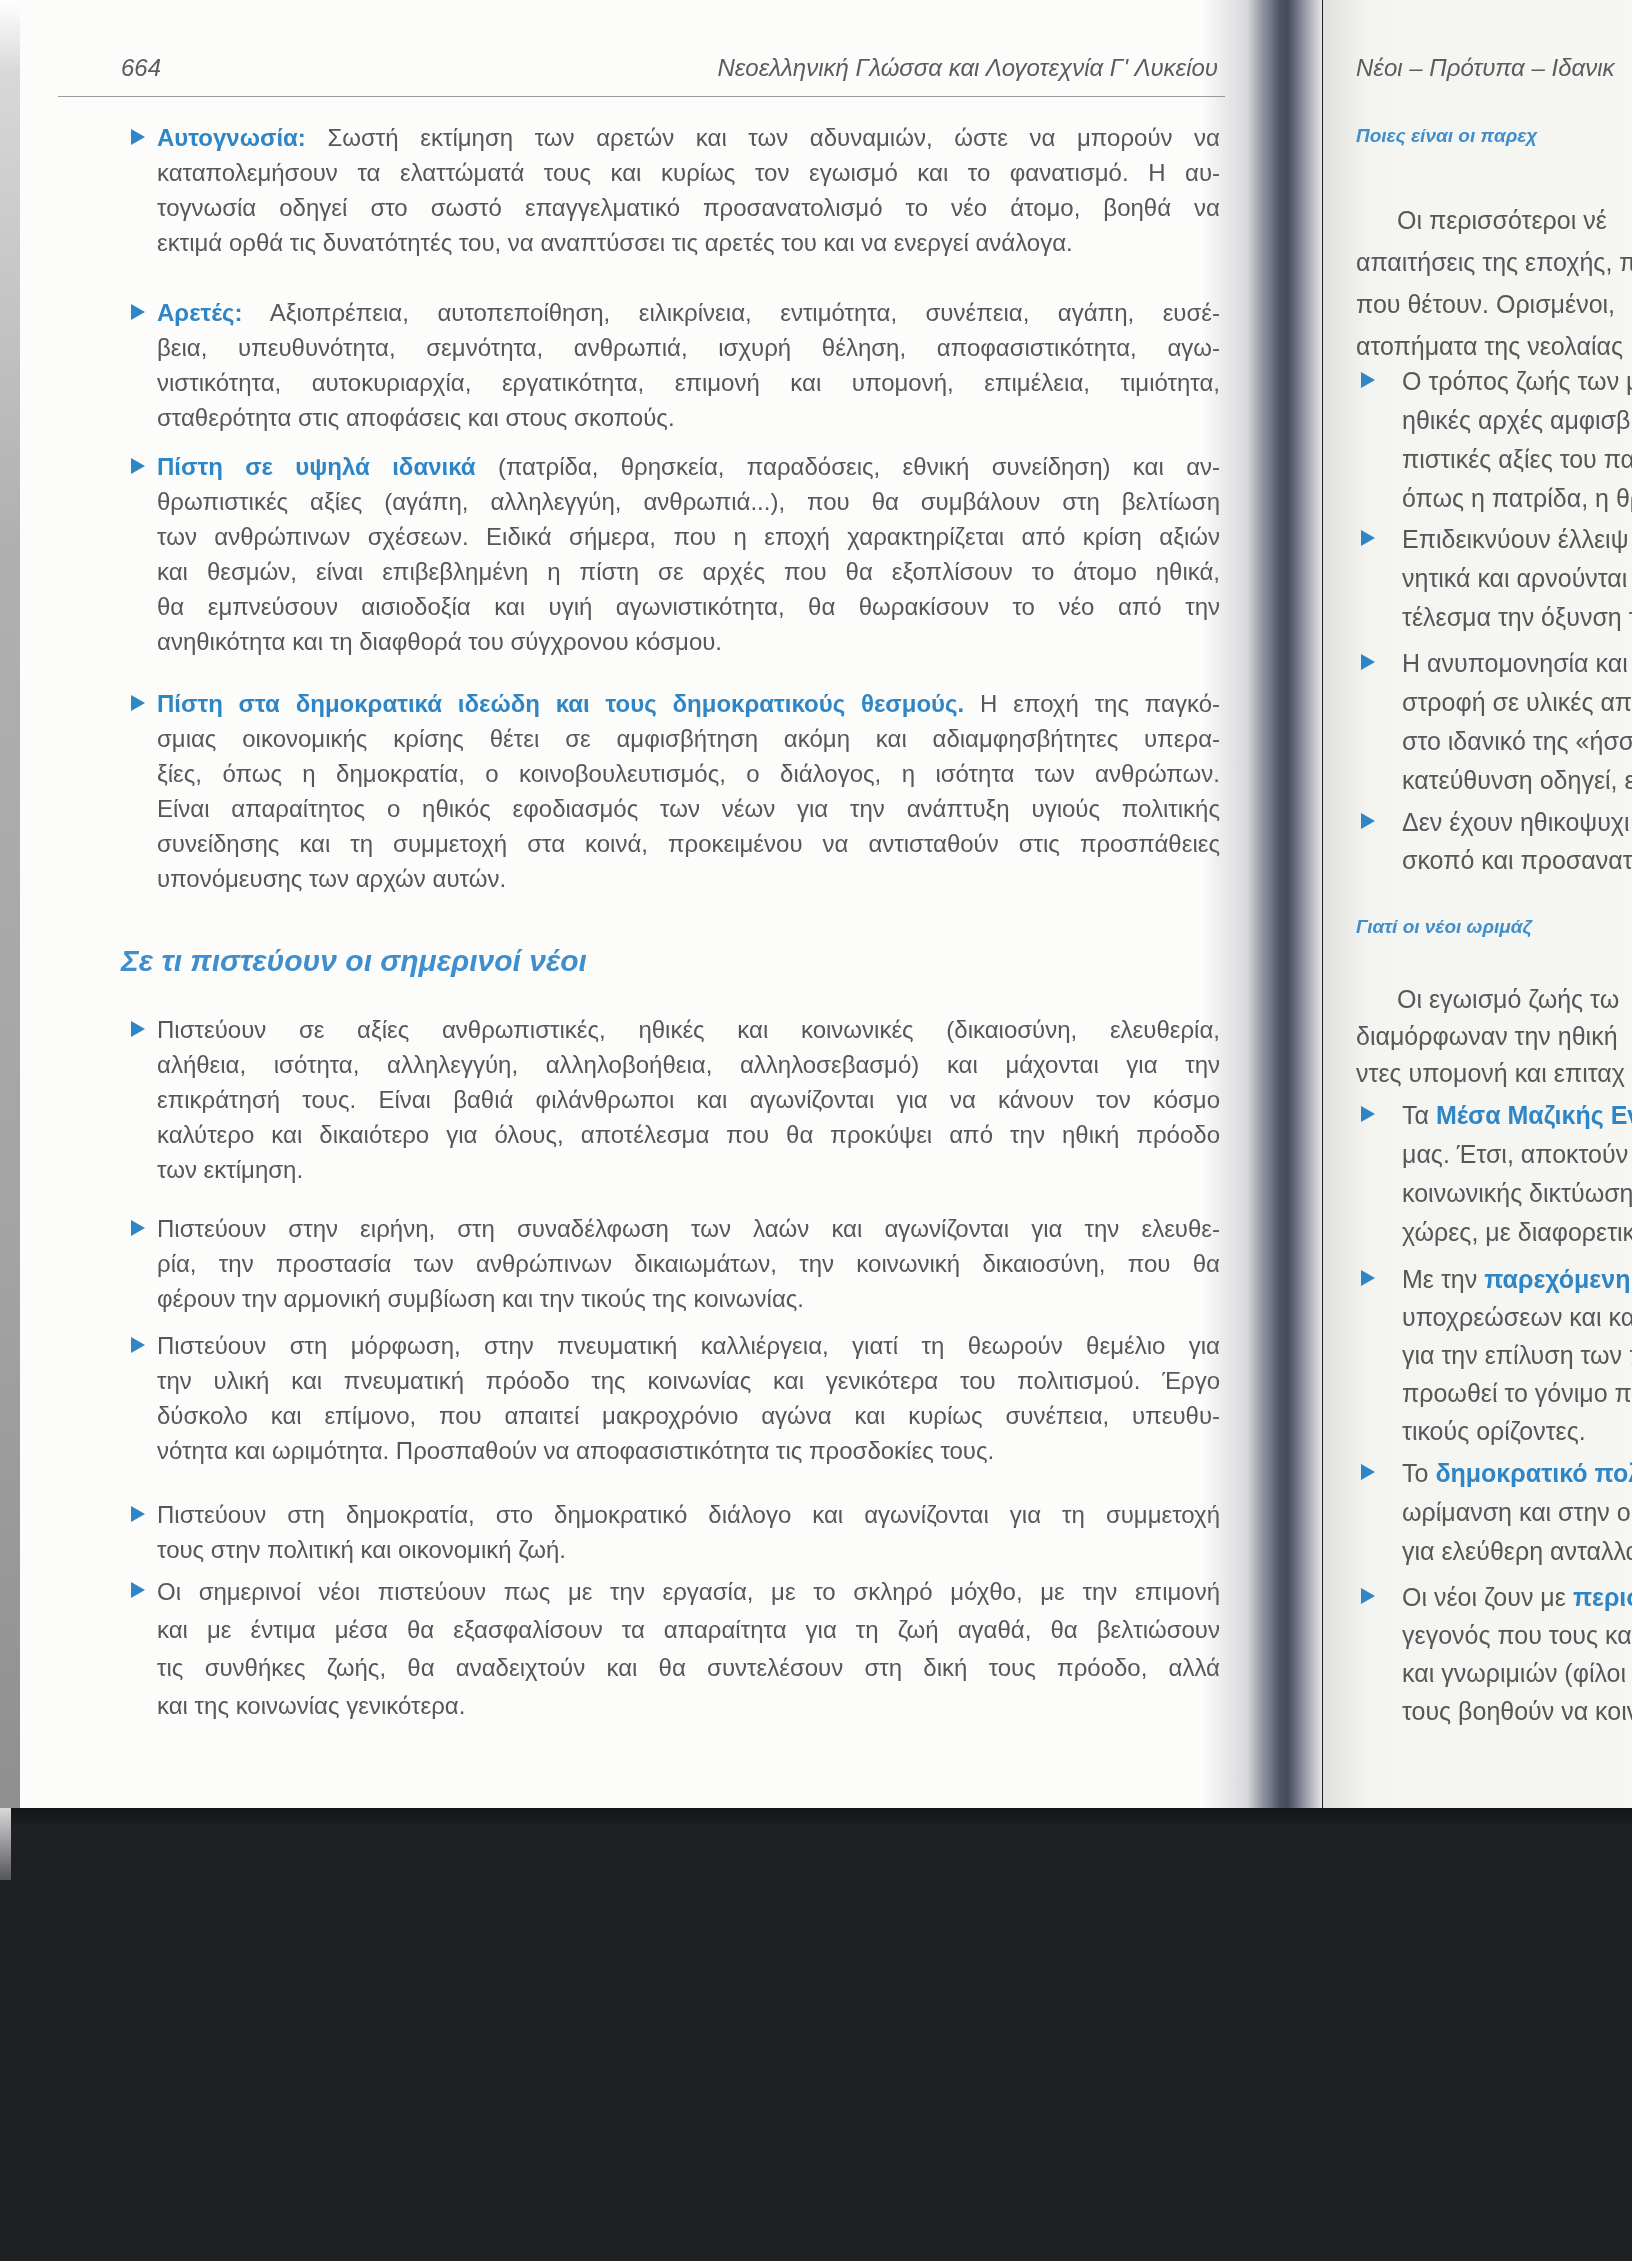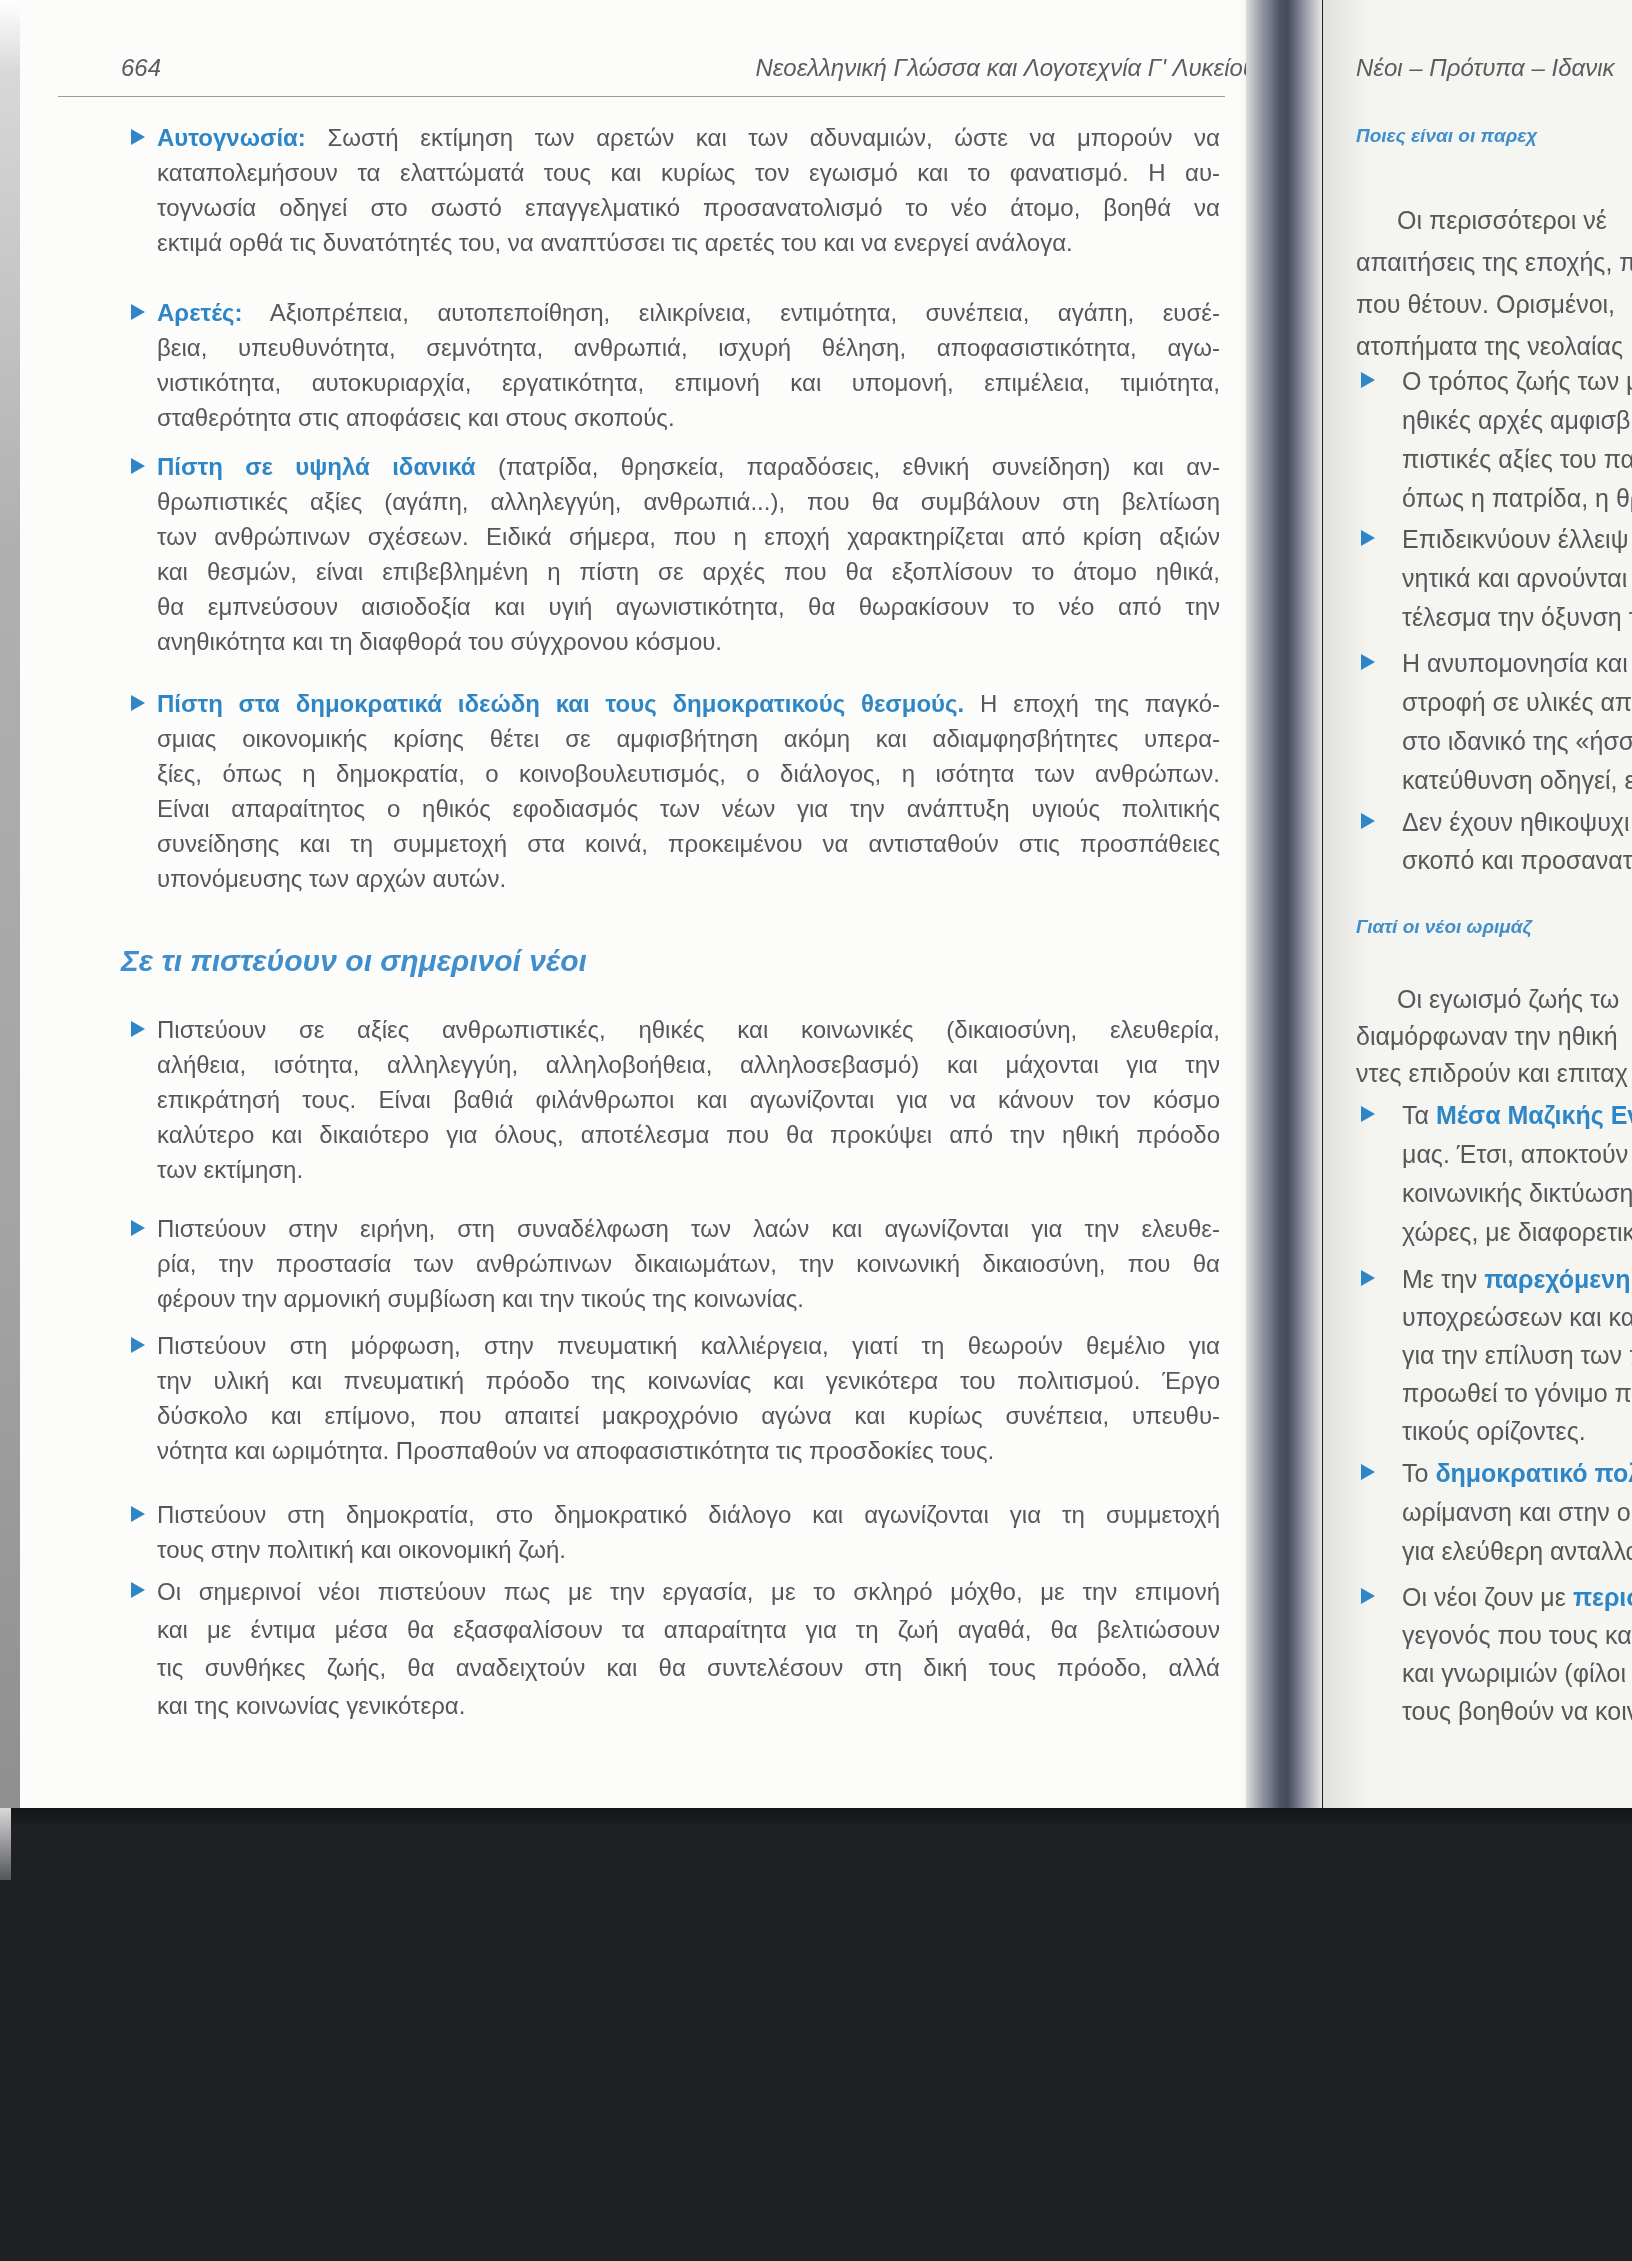--- a/index.html
+++ b/index.html
@@ -17,7 +17,7 @@
   }
 
   
-  .page{position:absolute;top:0;height:2225px;padding-left:38px;}
+  .page{position:absolute;top:0;height:2225px;}
   .left-page{
     left:20px;width:1227px;
     background:#fcfcfa;

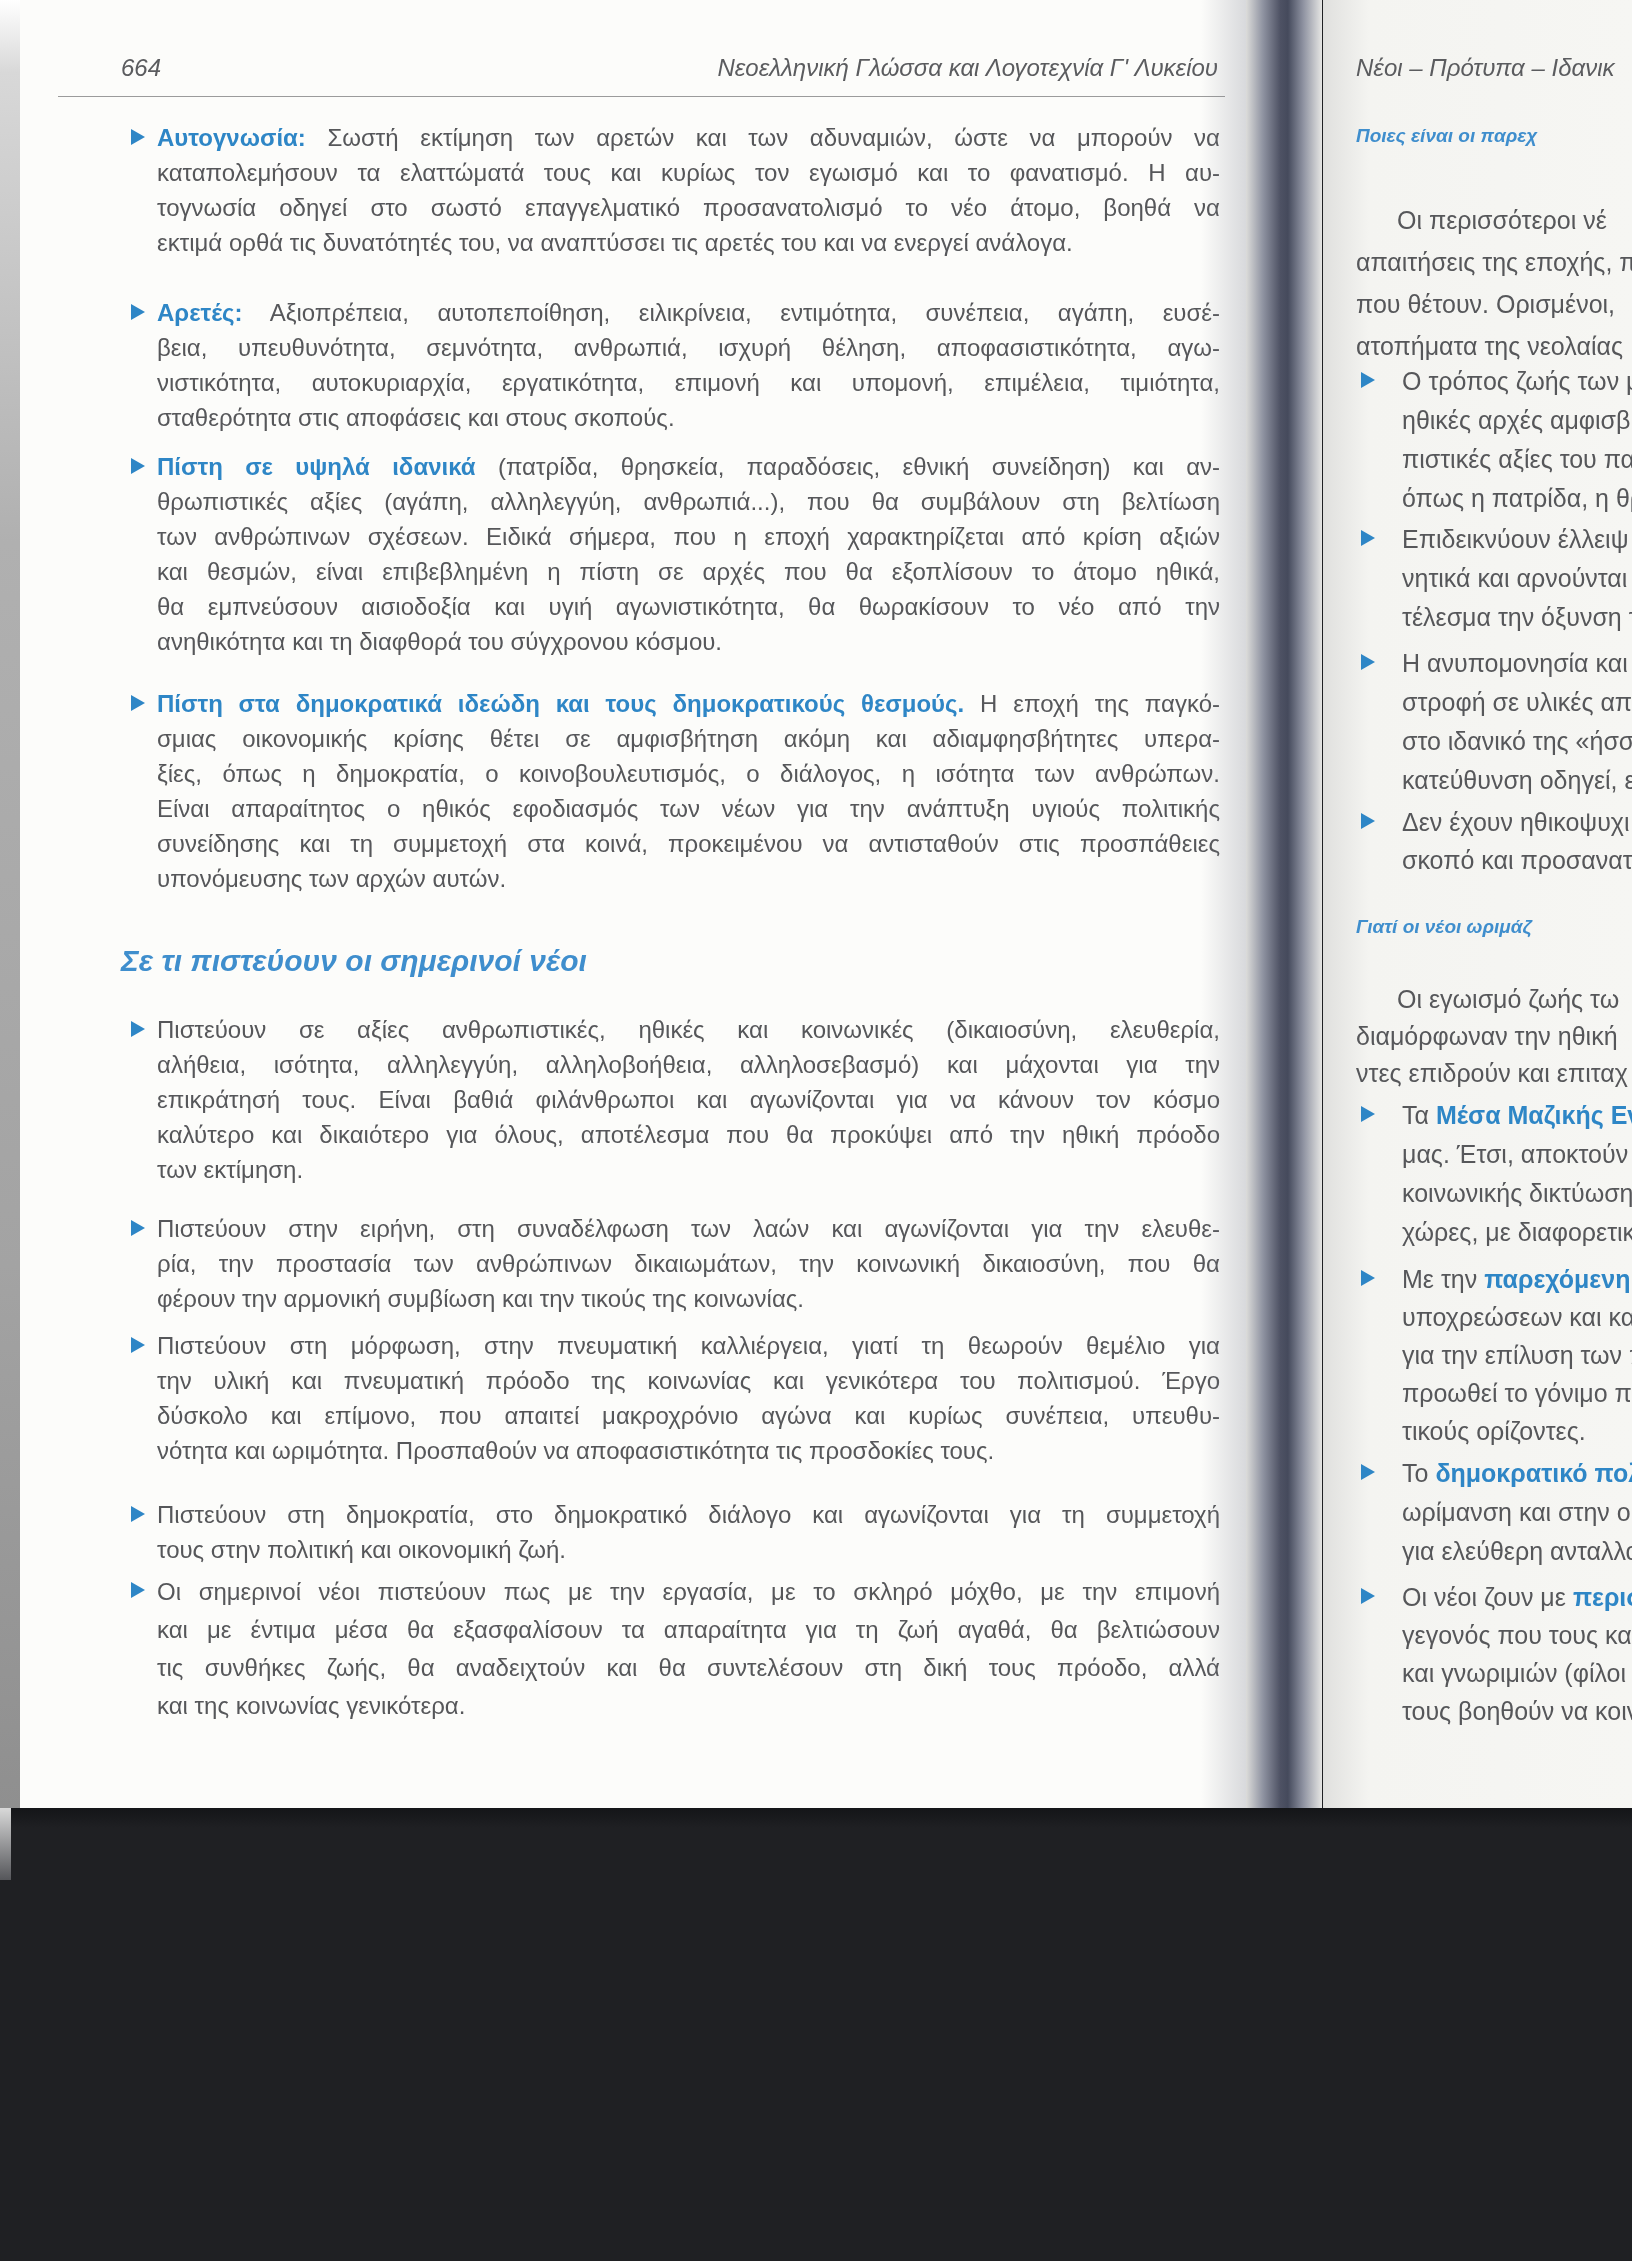--- a/index.html
+++ b/index.html
@@ -257,7 +257,7 @@
     <div class="rp-para indent-first lh56" style="top:981px">
         <div class="line"><span>Οι εγωισμό ζωής τω</span></div>
         <div class="line"><span>διαμόρφωναν την ηθική</span></div>
-        <div class="line last"><span>ντες επιδρούν και επιταχ</span></div>
+        <div class="line last"><span>ντες υπομονή και επιταχ</span></div>
       </div>
 
     <div class="rbullet lh59" style="top:1096px">

